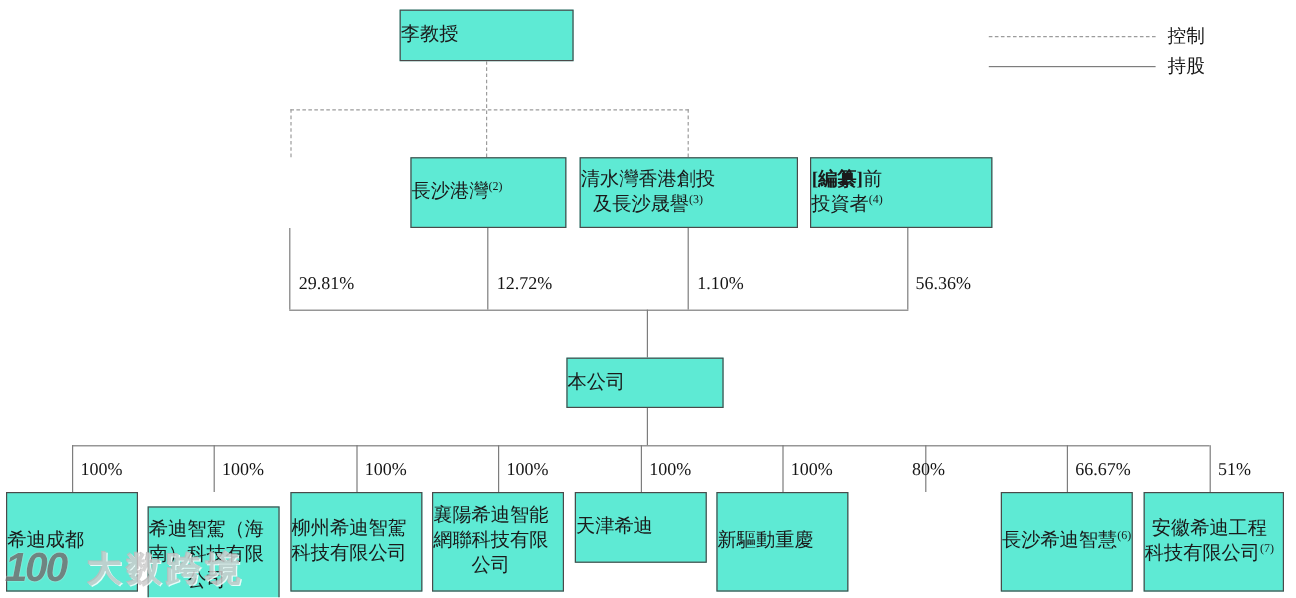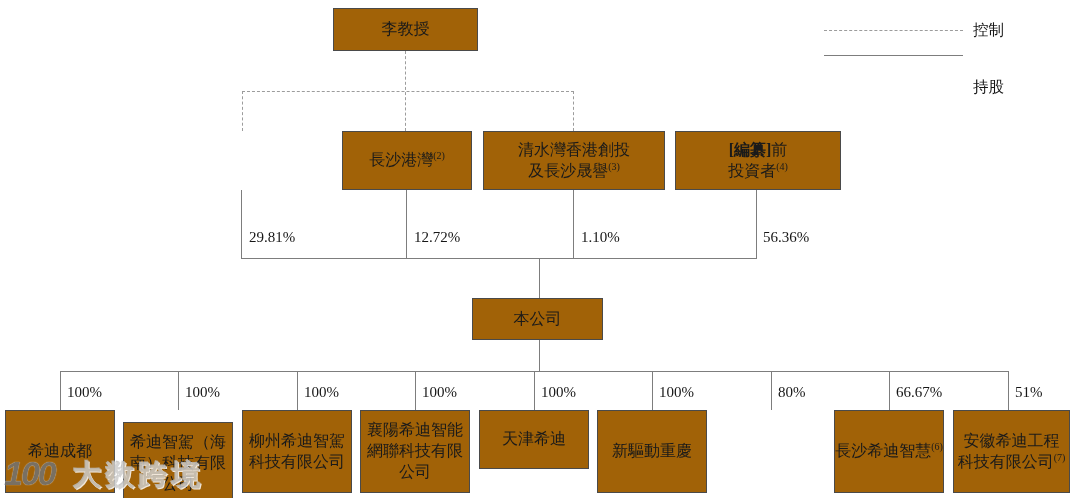--- a/index.html
+++ b/index.html
@@ -9,8 +9,8 @@
   }
   
   .box{
-    position:absolute;border:1.5px solid #4a4a4a;background:#a16207;
-    display:flex;align-items:center;justify-content:center;
+    position:absolute;border:1.5px solid #4a4a4a;background:#5eead4;
+    display:flex;align-items:center;justify-content:flex-start;
     text-align:center;font-size:16px;line-height:1.3;box-sizing:border-box;
   }
   .lbl{white-space:pre-line;}

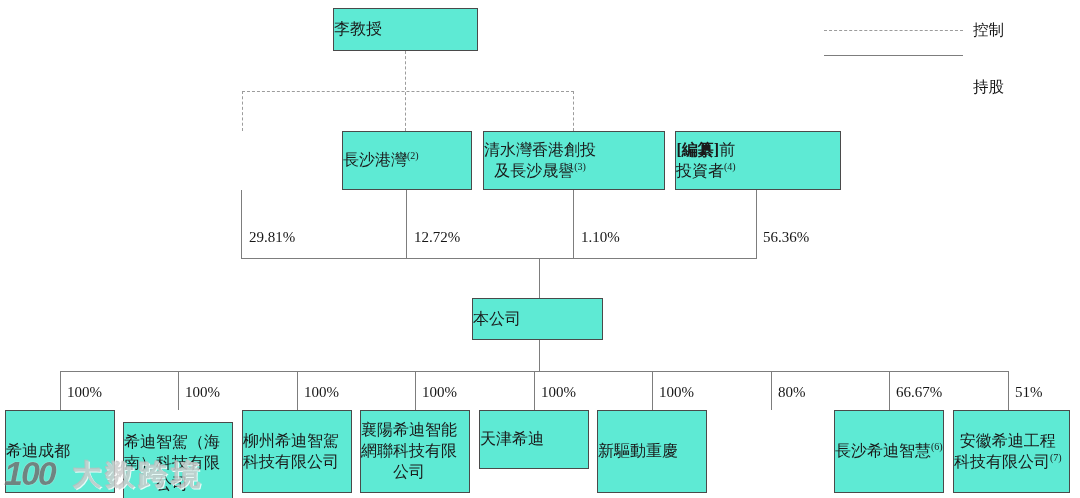--- a/index.html
+++ b/index.html
@@ -50,7 +50,7 @@
   <div class="dl h" style="left:824px;top:30px;width:139px;"></div>
   <div class="legend-label" style="left:973px;top:20px;">控制</div>
   <div class="sl h" style="left:824px;top:55px;width:139px;"></div>
-  <div class="legend-label" style="left:973px;top:45px;margin-top:32px;">持股</div>
+  <div class="legend-label" style="left:973px;top:45px;">持股</div>
 
   <div class="box" style="left:333px;top:8px;width:145px;height:43px;">
     <span class="lbl">李教授</span>

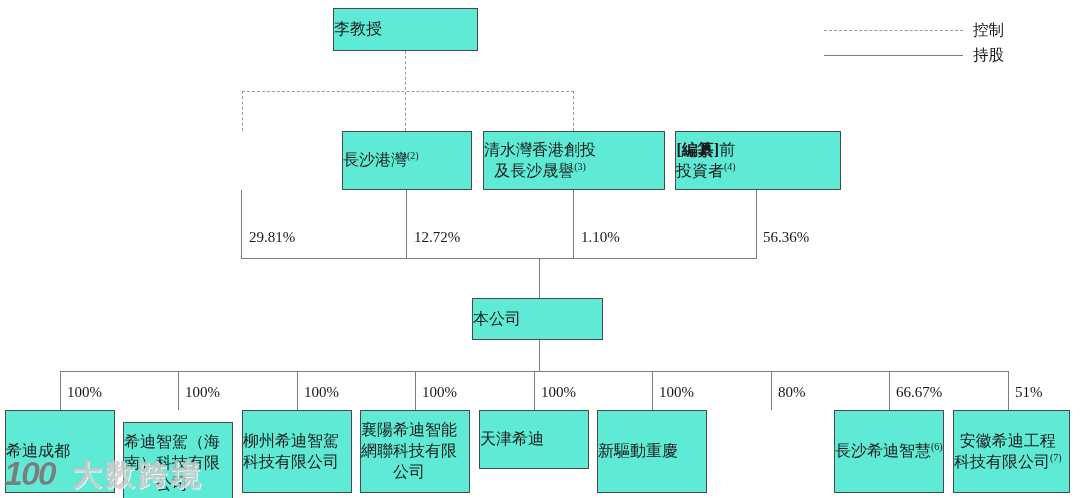--- a/index.html
+++ b/index.html
@@ -68,7 +68,7 @@
     <span><span class="lbl">清水灣香港創投
 及長沙晟譽</span><sup>(3)</sup></span>
   </div>
-  <div class="box" style="left:675px;top:131px;width:166px;height:59px;">
+  <div class="box" style="left:675px;top:131px;width:152px;height:59px;">
     <span><b>[編纂]</b><span class="lbl">前
 投資者</span><sup>(4)</sup></span>
   </div>

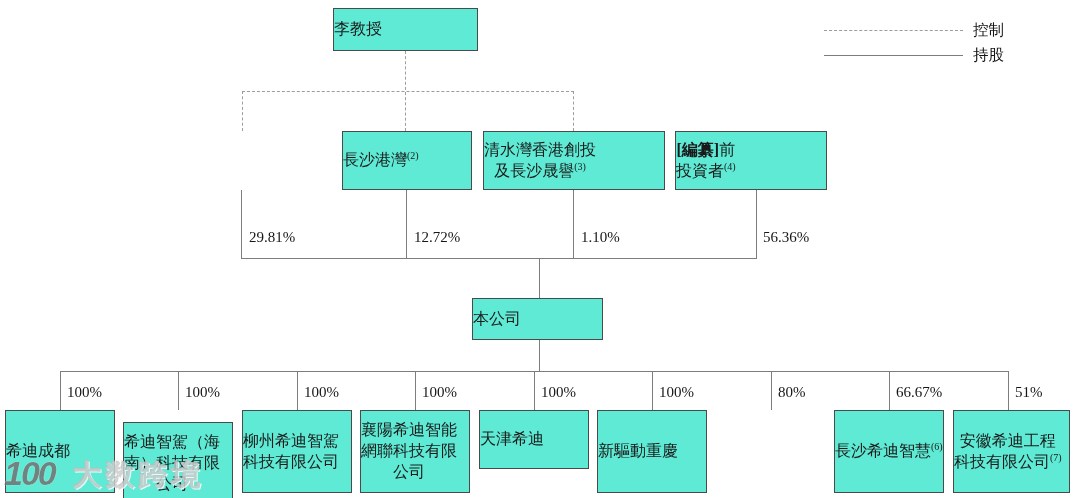--- a/index.html
+++ b/index.html
@@ -107,7 +107,7 @@
   <div class="pct" style="left:422px;top:384px;">100%</div>
   <div class="pct" style="left:541px;top:384px;">100%</div>
   <div class="pct" style="left:659px;top:384px;">100%</div>
-  <div class="pct" style="left:778px;top:384px;text-align:right;">80%</div>
+  <div class="pct" style="left:760px;top:384px;text-align:right;">80%</div>
   <div class="pct" style="left:896px;top:384px;">66.67%</div>
   <div class="pct" style="left:1015px;top:384px;">51%</div>
 

